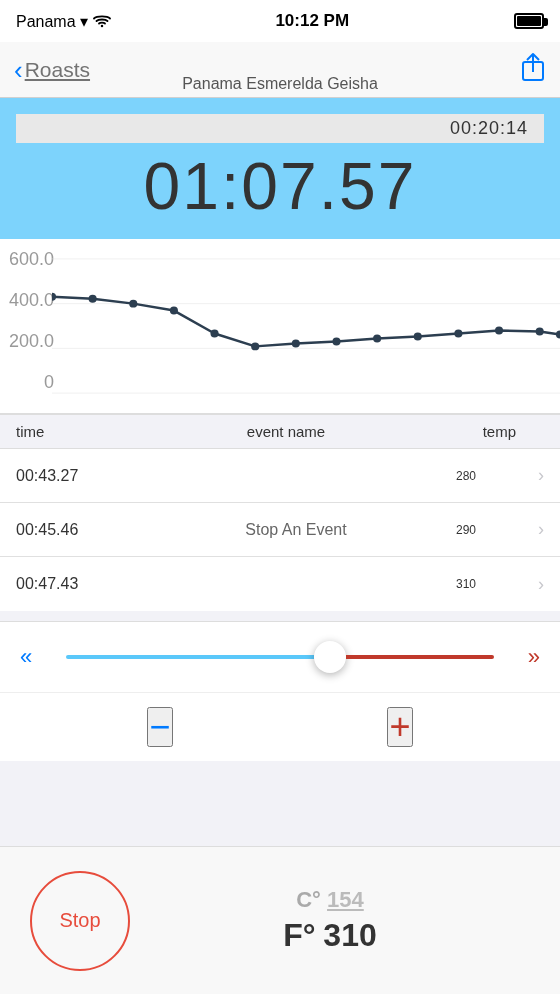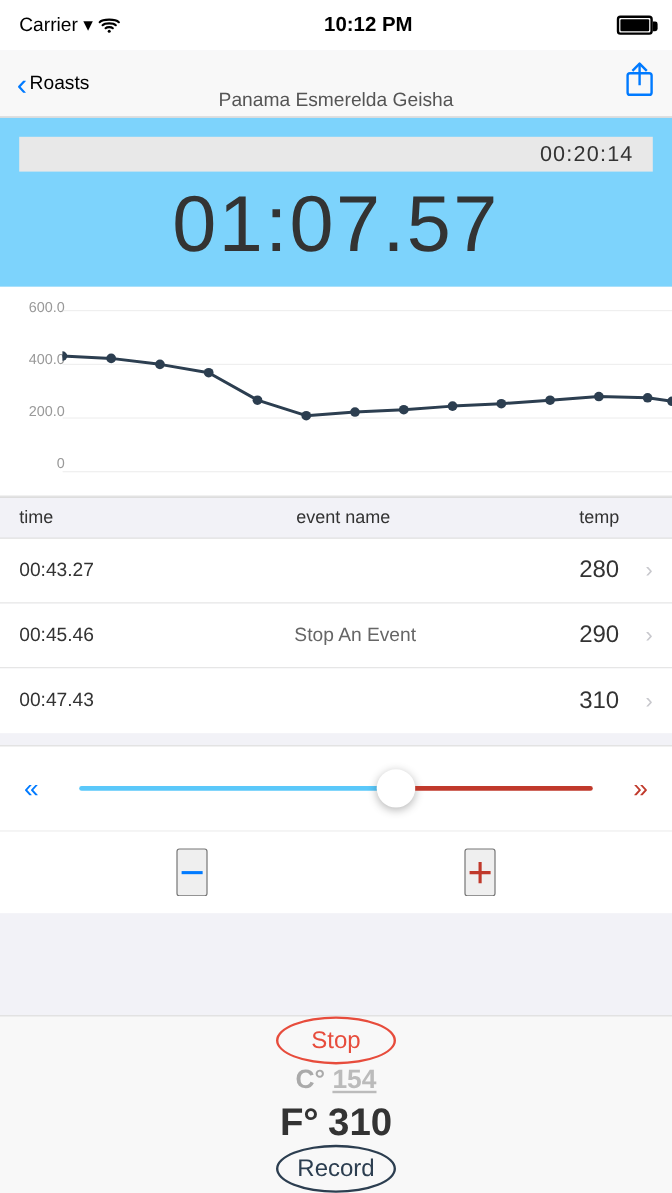--- a/index.html
+++ b/index.html
@@ -327,7 +327,7 @@
 
 <div class="status-bar">
   <span class="status-carrier">
-    <span>Carrier</span>
+    <span>Panama</span>
     ▾
     
     <svg width="18" height="14" viewBox="0 0 18 14" style="vertical-align:middle;">

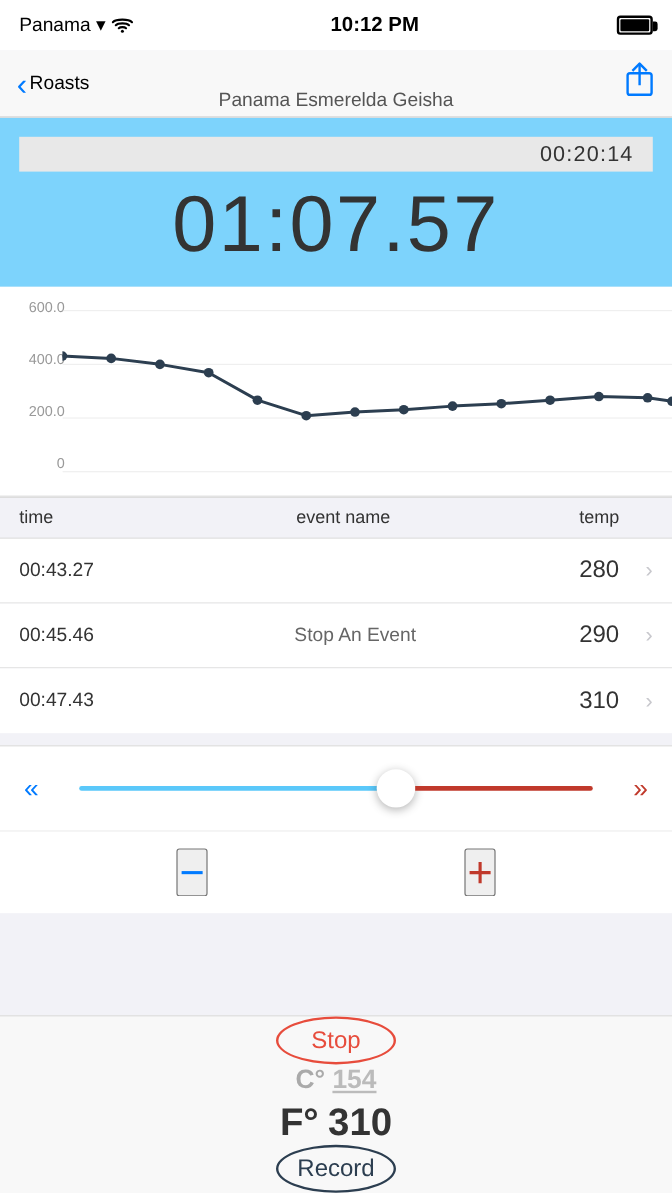--- a/index.html
+++ b/index.html
@@ -73,8 +73,9 @@
       line-height: 1;
     }
     .nav-back-text {
-      font-size: 16px;
-      color: #000000;
+      font-size: 21px;
+      color: #737373;
+      text-decoration: underline;
     }
     .nav-title {
       position: absolute;

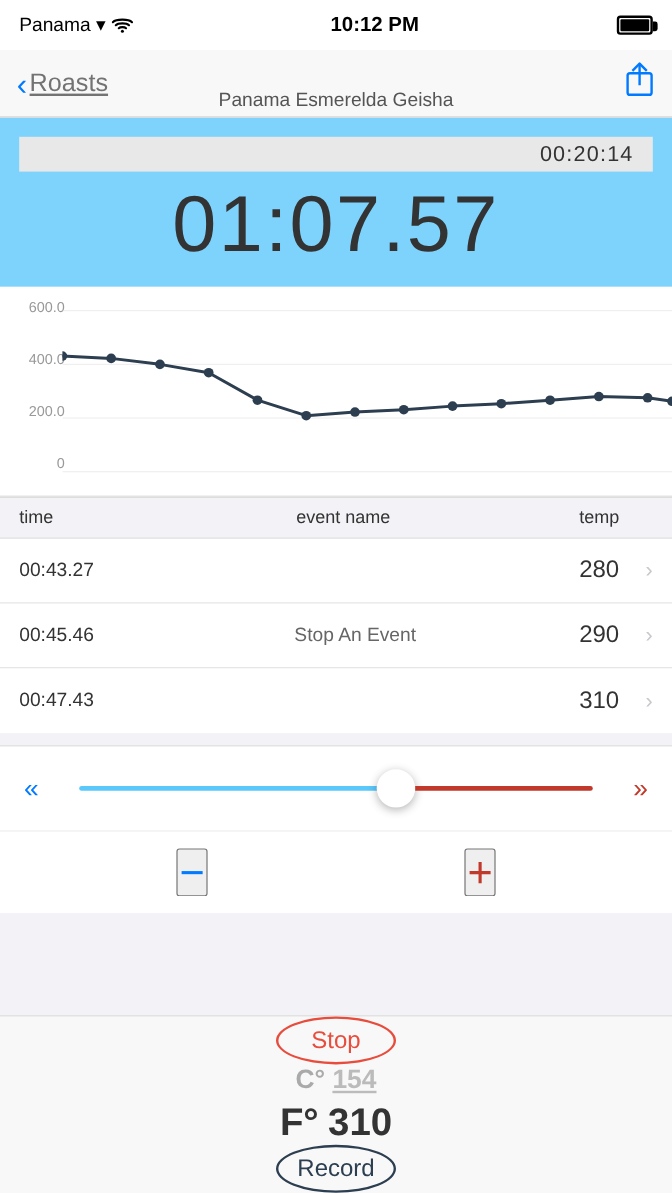--- a/index.html
+++ b/index.html
@@ -137,7 +137,7 @@
       padding: 10px 6px 20px;
     }
     .chart-y-label {
-      font-size: 12px;
+      font-size: 18px;
       color: #999;
       text-align: right;
     }

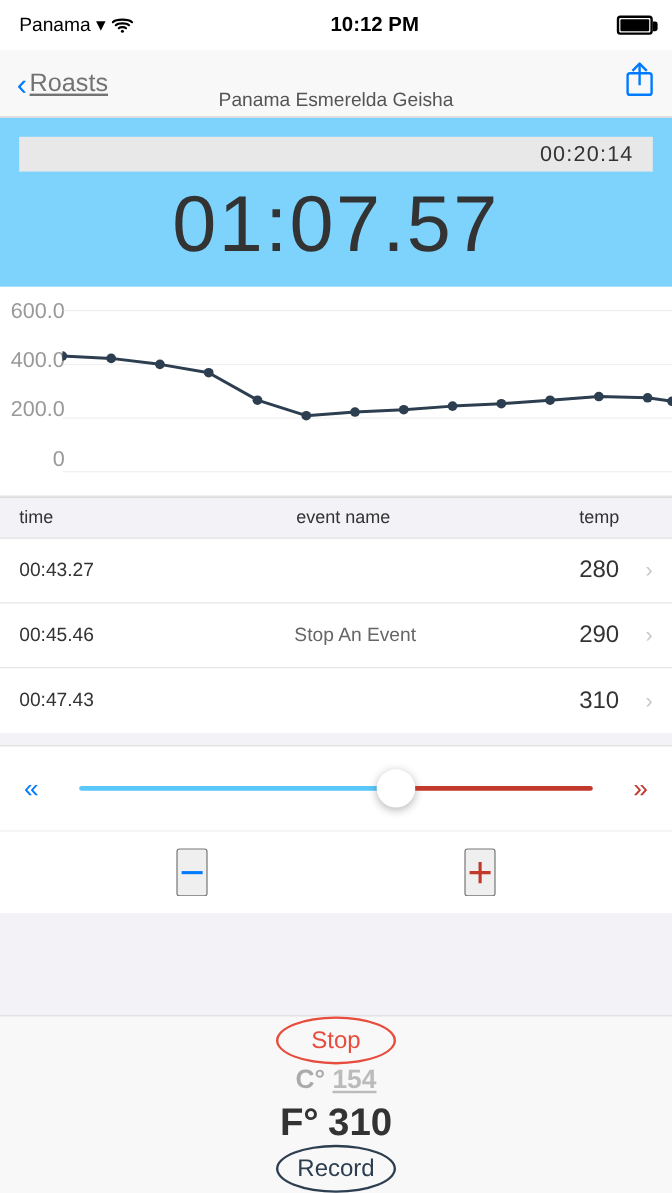--- a/index.html
+++ b/index.html
@@ -176,7 +176,7 @@
     .table-row:last-child { border-bottom: none; }
     .cell-time { width: 120px; font-size: 16px; color: #333; }
     .cell-event { flex: 1; text-align: center; font-size: 16px; color: #666; }
-    .cell-temp { width: 60px; text-align: right; font-size: 20px; color: #333; }
+    .cell-temp { width: 60px; text-align: left; font-size: 12px; color: #333; }
     .cell-chevron {
       width: 20px;
       text-align: right;

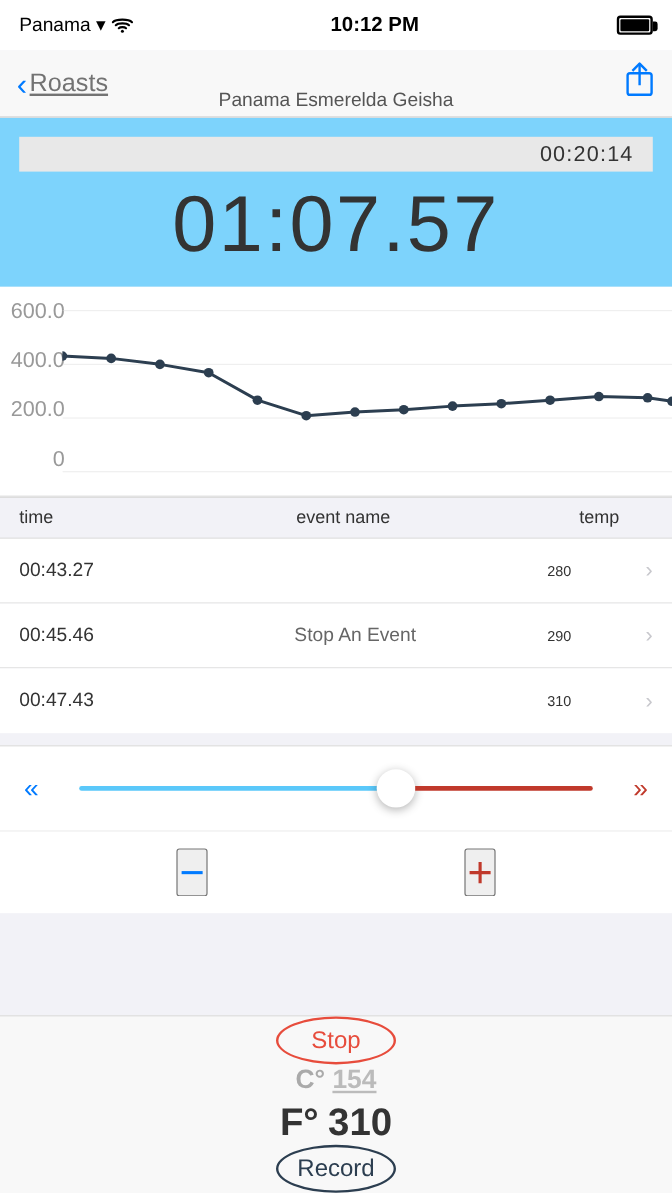--- a/index.html
+++ b/index.html
@@ -276,7 +276,6 @@
       align-items: center;
       justify-content: space-between;
       padding: 0 30px;
-      flex-direction: column;
     }
     .stop-btn {
       width: 100px;

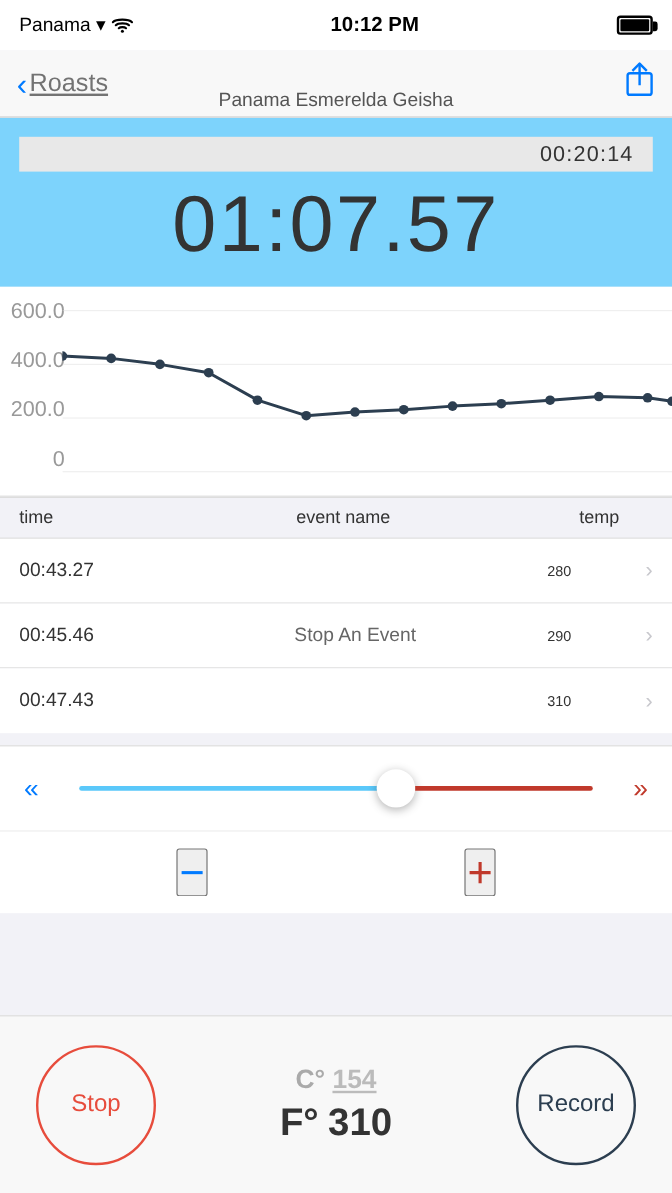--- a/index.html
+++ b/index.html
@@ -460,9 +460,6 @@
     </div>
   </div>
 
-  <button class="record-btn">
-    <span>Record</span>
-  </button>
 </div>
 
 </body></html>

